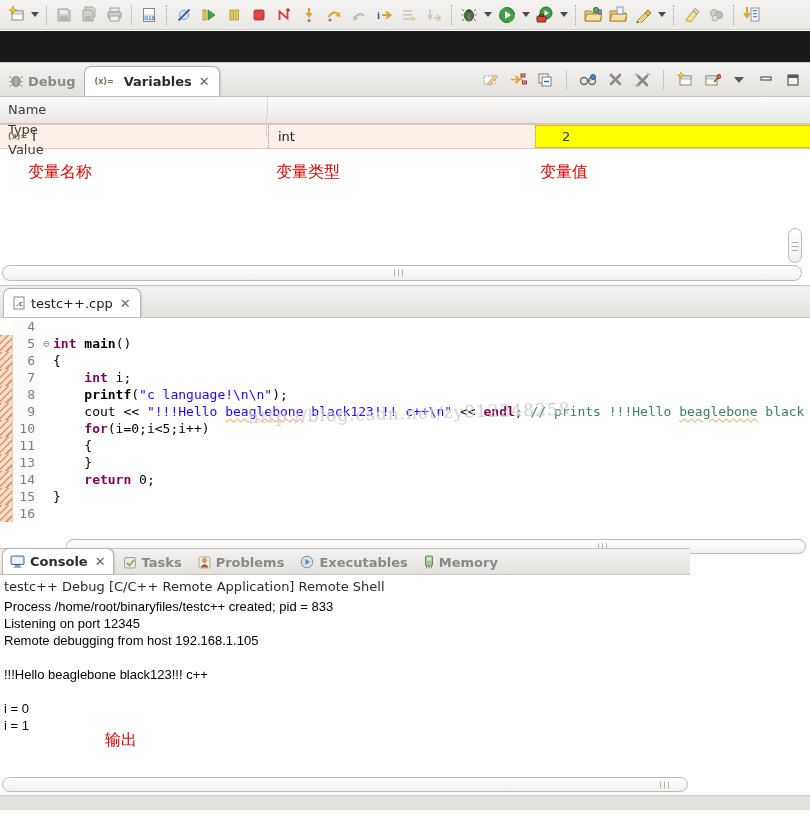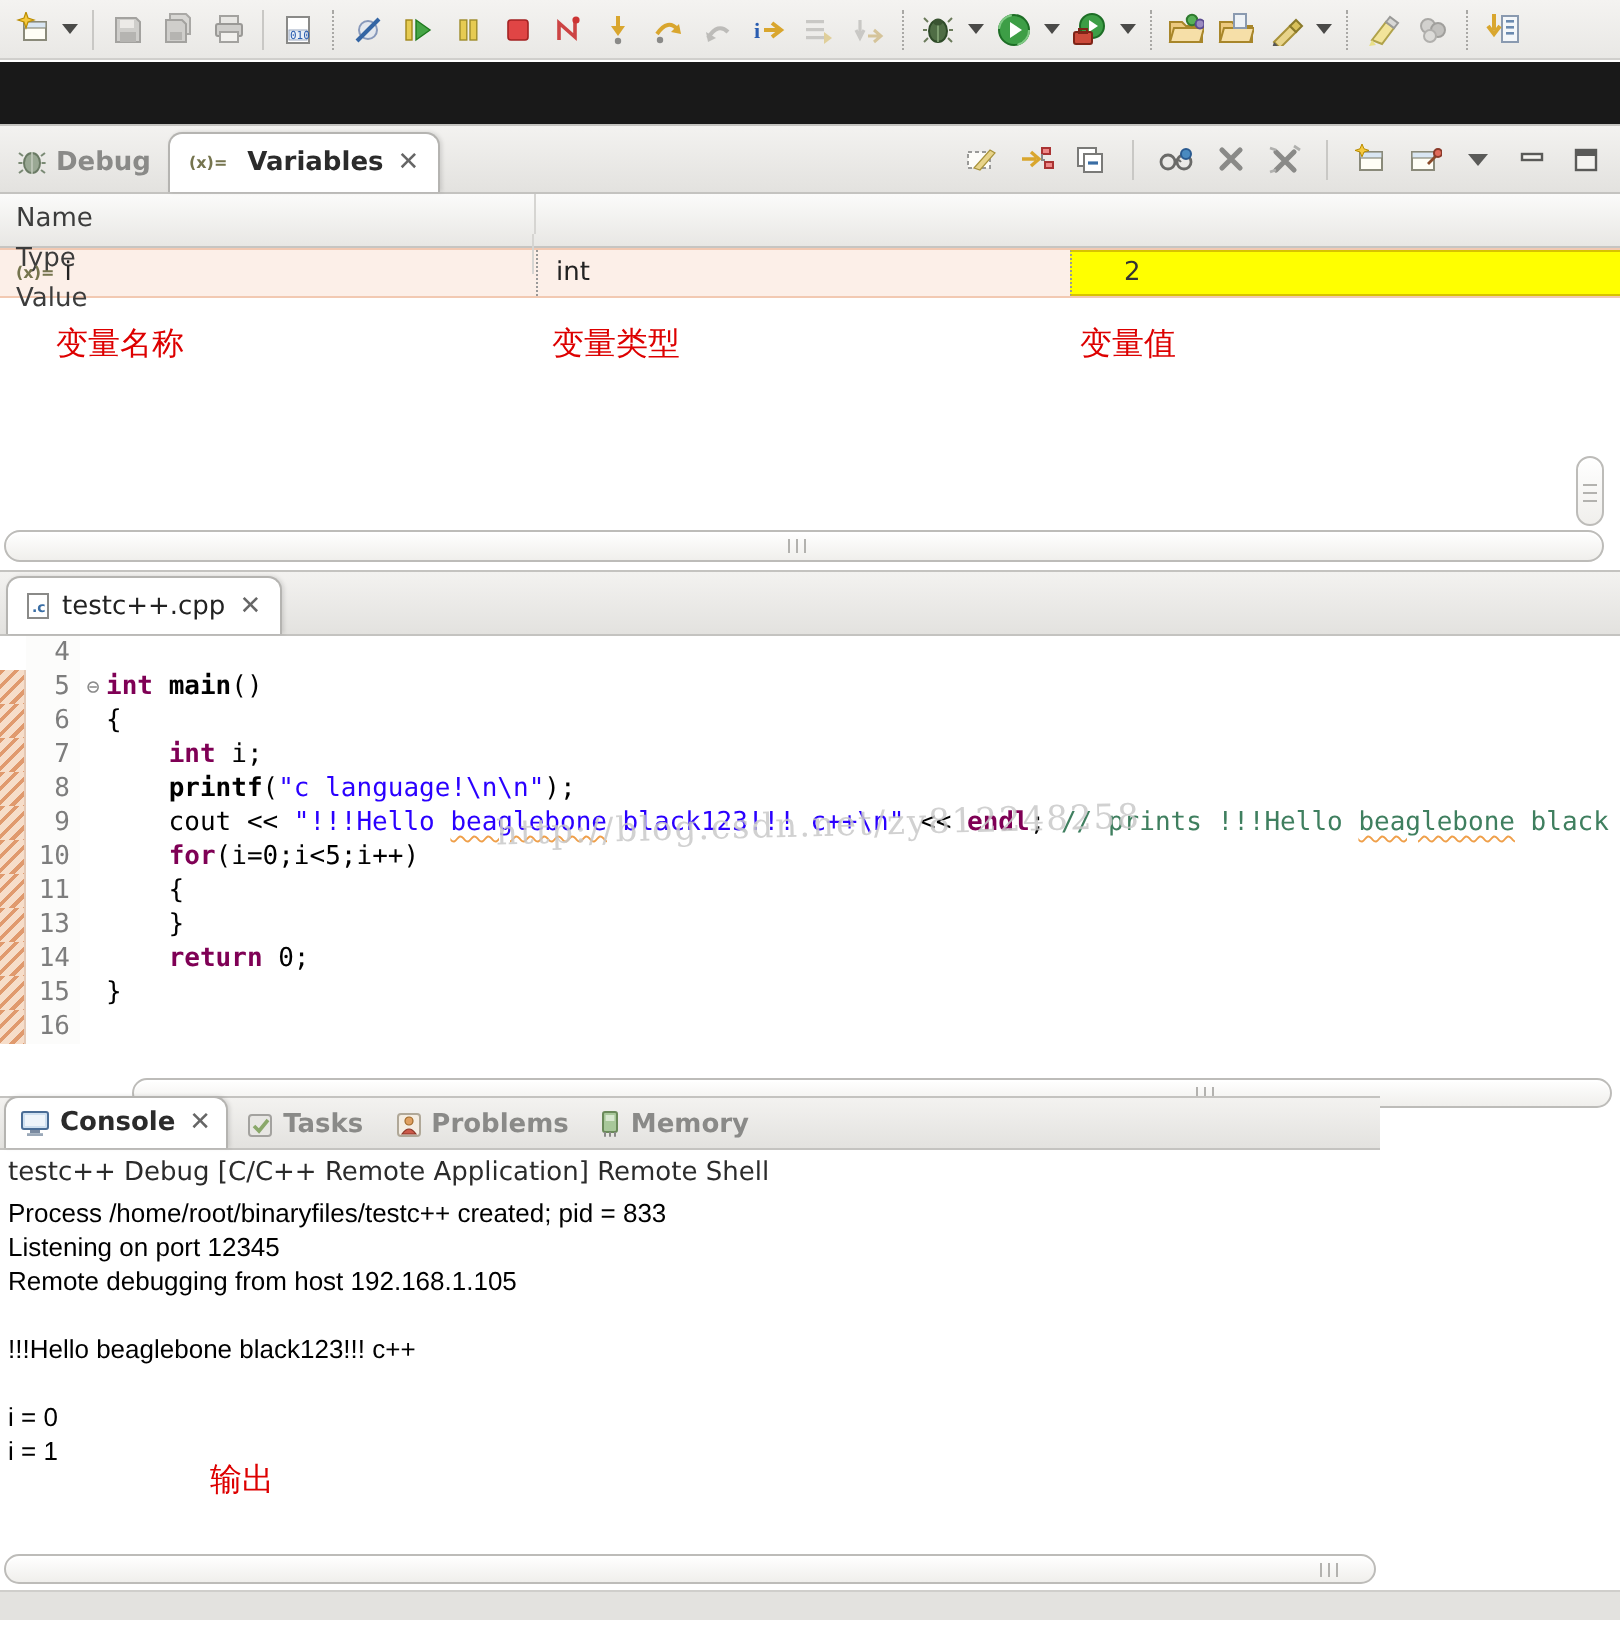--- a/index.html
+++ b/index.html
@@ -464,6 +464,13 @@
       <span>Problems</span>
     </div>
     <div class="vtab">
+      <svg width="14" height="14">
+          <circle cx="7" cy="7" r="5.8" fill="#d8e2ea" stroke="#7a92a8"></circle>
+          <path d="M5.5 4 L10 7 L5.5 10 Z" fill="#6a86a0"></path>
+        </svg>
+      <span>Executables</span>
+    </div>
+    <div class="vtab">
       <svg width="10" height="14">
           <rect x="1.5" y="1" width="7" height="10" rx="1" fill="#a8c89a" stroke="#6a8a5a"></rect>
           <rect x="2.8" y="2.5" width="4.4" height="3" fill="#d8e8d0"></rect>

